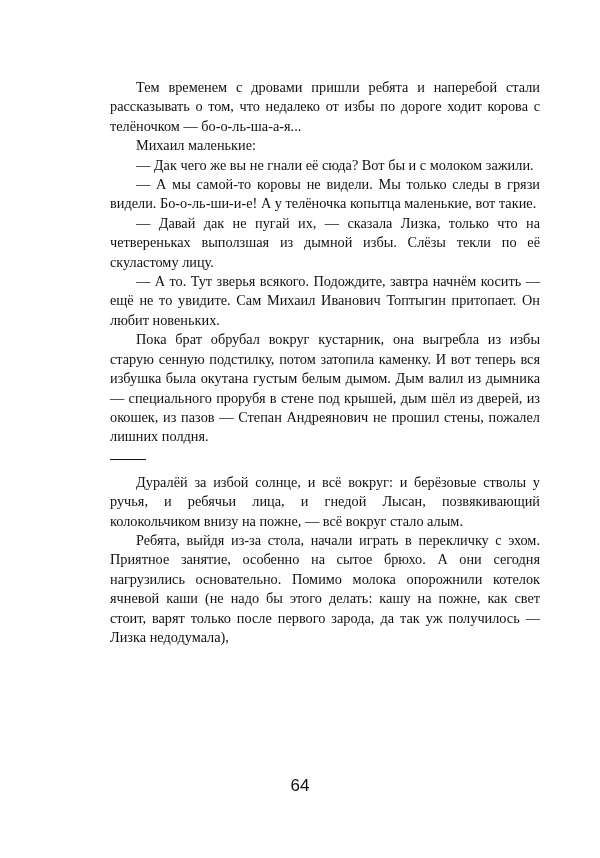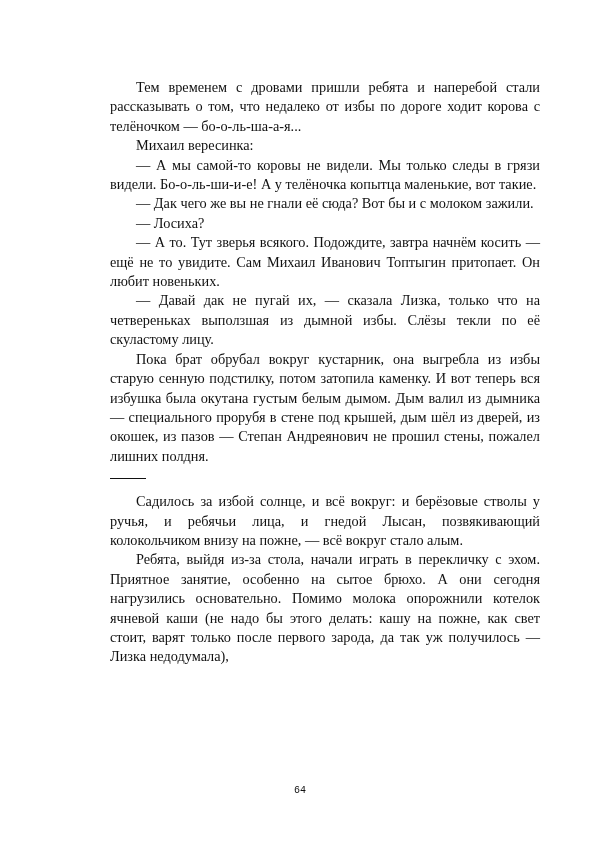--- a/index.html
+++ b/index.html
@@ -61,7 +61,7 @@
 <div class="page">
   <div class="body-text">
     <p class="para">Тем временем с дровами пришли ребята и наперебой стали рассказывать о том, что недалеко от избы по дороге ходит корова с телёночком — бо-о-ль-ша-а-я...</p>
-    <p class="para">Михаил вересинка:</p>
+    <p class="para">Михаил маленькие:</p>
     <p class="para">— А мы самой-то коровы не видели. Мы только следы в грязи видели. Бо-о-ль-ши-и-е! А у телёночка копытца маленькие, вот такие.</p>
     <p class="para">— Дак чего же вы не гнали её сюда? Вот бы и с молоком зажили.</p>
     <p class="para">— Лосиха?</p>

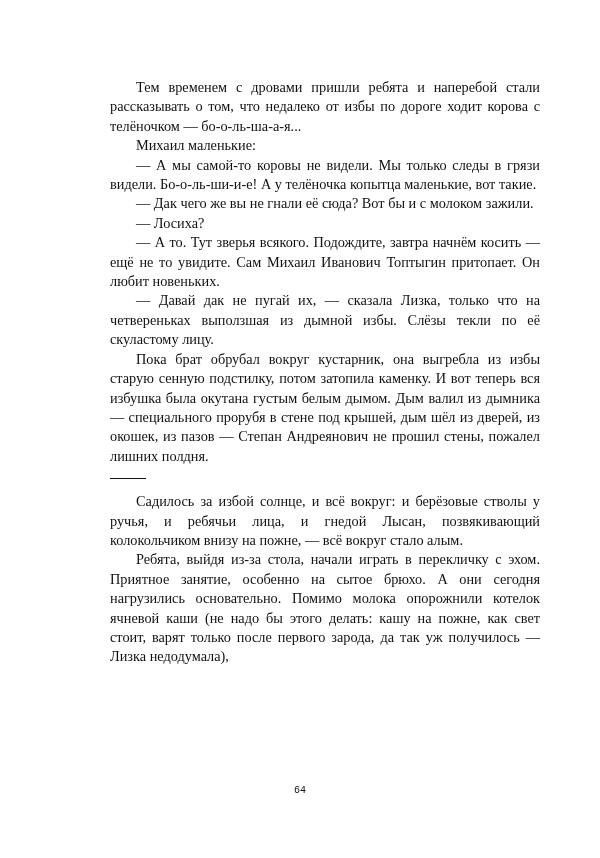--- a/index.html
+++ b/index.html
@@ -62,8 +62,8 @@
   <div class="body-text">
     <p class="para">Тем временем с дровами пришли ребята и наперебой стали рассказывать о том, что недалеко от избы по дороге ходит корова с телёночком — бо-о-ль-ша-а-я...</p>
     <p class="para">Михаил маленькие:</p>
+    <p class="para">— Дак чего же вы не гнали её сюда? Вот бы и с молоком зажили.</p>
     <p class="para">— А мы самой-то коровы не видели. Мы только следы в грязи видели. Бо-о-ль-ши-и-е! А у телёночка копытца маленькие, вот такие.</p>
-    <p class="para">— Дак чего же вы не гнали её сюда? Вот бы и с молоком зажили.</p>
     <p class="para">— Лосиха?</p>
     <p class="para">— А то. Тут зверья всякого. Подождите, завтра начнём косить — ещё не то увидите. Сам Михаил Иванович Топтыгин притопает. Он любит новеньких.</p>
     <p class="para">— Давай дак не пугай их, — сказала Лизка, только что на четвереньках выползшая из дымной избы. Слёзы текли по её скуластому лицу.</p>

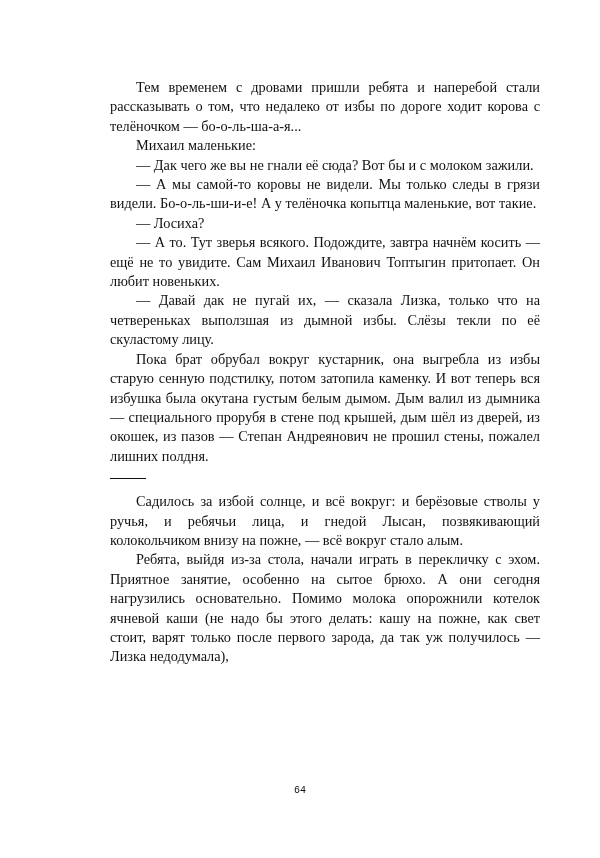--- a/index.html
+++ b/index.html
@@ -64,7 +64,6 @@
     <p class="para">Михаил маленькие:</p>
     <p class="para">— Дак чего же вы не гнали её сюда? Вот бы и с молоком зажили.</p>
     <p class="para">— А мы самой-то коровы не видели. Мы только следы в грязи видели. Бо-о-ль-ши-и-е! А у телёночка копытца маленькие, вот такие.</p>
-    <p class="para">— Лосиха?</p>
     <p class="para">— А то. Тут зверья всякого. Подождите, завтра начнём косить — ещё не то увидите. Сам Михаил Иванович Топтыгин притопает. Он любит новеньких.</p>
     <p class="para">— Давай дак не пугай их, — сказала Лизка, только что на четвереньках выползшая из дымной избы. Слёзы текли по её скуластому лицу.</p>
     <p class="para">Пока брат обрубал вокруг кустарник, она выгребла из избы старую сенную подстилку, потом затопила каменку. И вот теперь вся избушка была окутана густым белым дымом. Дым валил из дымника — специального прорубя в стене под крышей, дым шёл из дверей, из окошек, из пазов — Степан Андреянович не прошил стены, пожалел лишних полдня.</p>

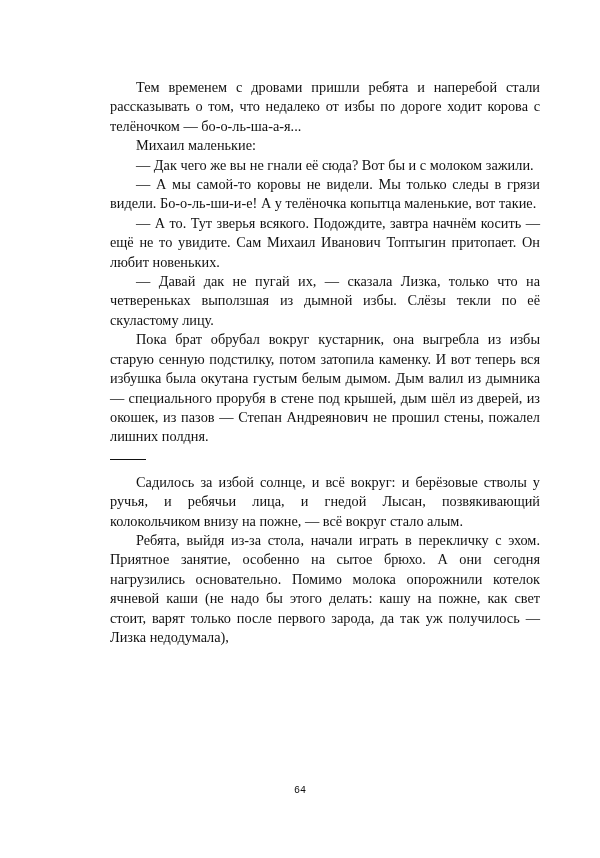--- a/index.html
+++ b/index.html
@@ -64,8 +64,8 @@
     <p class="para">Михаил маленькие:</p>
     <p class="para">— Дак чего же вы не гнали её сюда? Вот бы и с молоком зажили.</p>
     <p class="para">— А мы самой-то коровы не видели. Мы только следы в грязи видели. Бо-о-ль-ши-и-е! А у телёночка копытца маленькие, вот такие.</p>
+    <p class="para">— Давай дак не пугай их, — сказала Лизка, только что на четвереньках выползшая из дымной избы. Слёзы текли по её скуластому лицу.</p>
     <p class="para">— А то. Тут зверья всякого. Подождите, завтра начнём косить — ещё не то увидите. Сам Михаил Иванович Топтыгин притопает. Он любит новеньких.</p>
-    <p class="para">— Давай дак не пугай их, — сказала Лизка, только что на четвереньках выползшая из дымной избы. Слёзы текли по её скуластому лицу.</p>
     <p class="para">Пока брат обрубал вокруг кустарник, она выгребла из избы старую сенную подстилку, потом затопила каменку. И вот теперь вся избушка была окутана густым белым дымом. Дым валил из дымника — специального прорубя в стене под крышей, дым шёл из дверей, из окошек, из пазов — Степан Андреянович не прошил стены, пожалел лишних полдня.</p>
     <div class="divider"></div>
     <p class="para">Садилось за избой солнце, и всё вокруг: и берёзовые стволы у ручья, и ребячьи лица, и гнедой Лысан, позвякивающий колокольчиком внизу на пожне, — всё вокруг стало алым.</p>

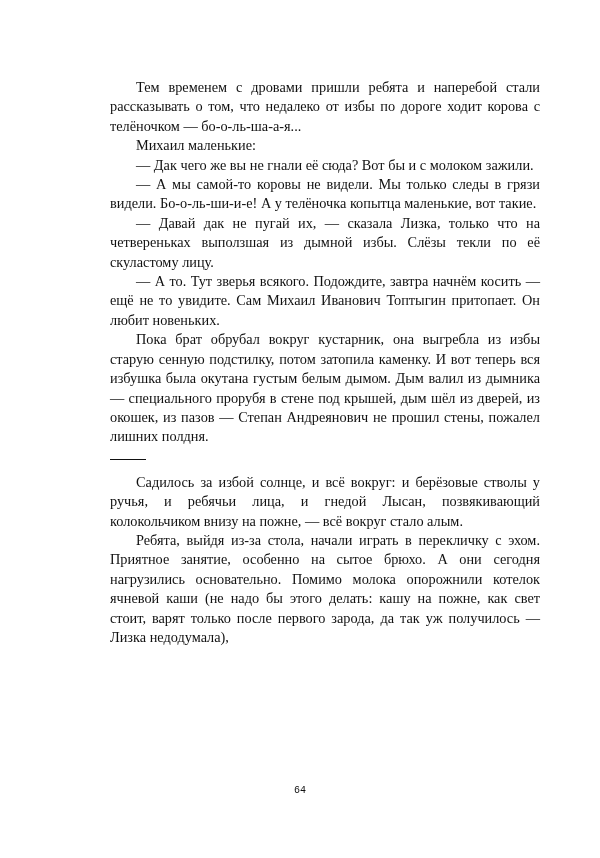--- a/index.html
+++ b/index.html
@@ -68,7 +68,7 @@
     <p class="para">— А то. Тут зверья всякого. Подождите, завтра начнём косить — ещё не то увидите. Сам Михаил Иванович Топтыгин притопает. Он любит новеньких.</p>
     <p class="para">Пока брат обрубал вокруг кустарник, она выгребла из избы старую сенную подстилку, потом затопила каменку. И вот теперь вся избушка была окутана густым белым дымом. Дым валил из дымника — специального прорубя в стене под крышей, дым шёл из дверей, из окошек, из пазов — Степан Андреянович не прошил стены, пожалел лишних полдня.</p>
     <div class="divider"></div>
-    <p class="para">Садилось за избой солнце, и всё вокруг: и берёзовые стволы у ручья, и ребячьи лица, и гнедой Лысан, позвякивающий колокольчиком внизу на пожне, — всё вокруг стало алым.</p>
+    <p class="para">Дуралёй за избой солнце, и всё вокруг: и берёзовые стволы у ручья, и ребячьи лица, и гнедой Лысан, позвякивающий колокольчиком внизу на пожне, — всё вокруг стало алым.</p>
     <p class="para">Ребята, выйдя из-за стола, начали играть в перекличку с эхом. Приятное занятие, особенно на сытое брюхо. А они сегодня нагрузились основательно. Помимо молока опорожнили котелок ячневой каши (не надо бы этого делать: кашу на пожне, как свет стоит, варят только после первого зарода, да так уж получилось — Лизка недодумала),</p>
   </div>
   <div class="page-number">64</div>

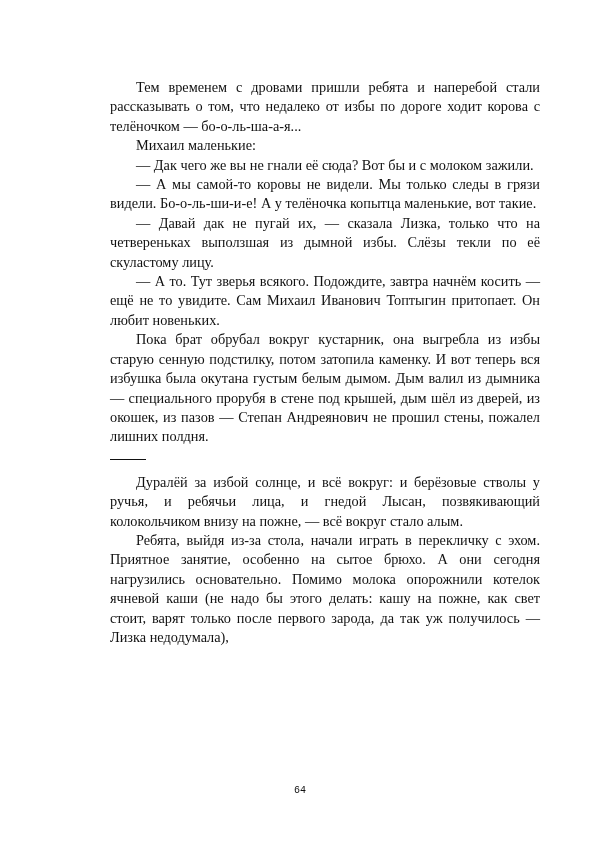--- a/index.html
+++ b/index.html
@@ -50,8 +50,8 @@
     right: 0;
     bottom: 62px;
     text-align: center;
-    font-size: 10px;
-    font-family: Liberation Mono, monospace;
+    font-size: 17px;
+    font-family: Liberation Sans, sans-serif;
     color: #111111;
   }
 </style>

